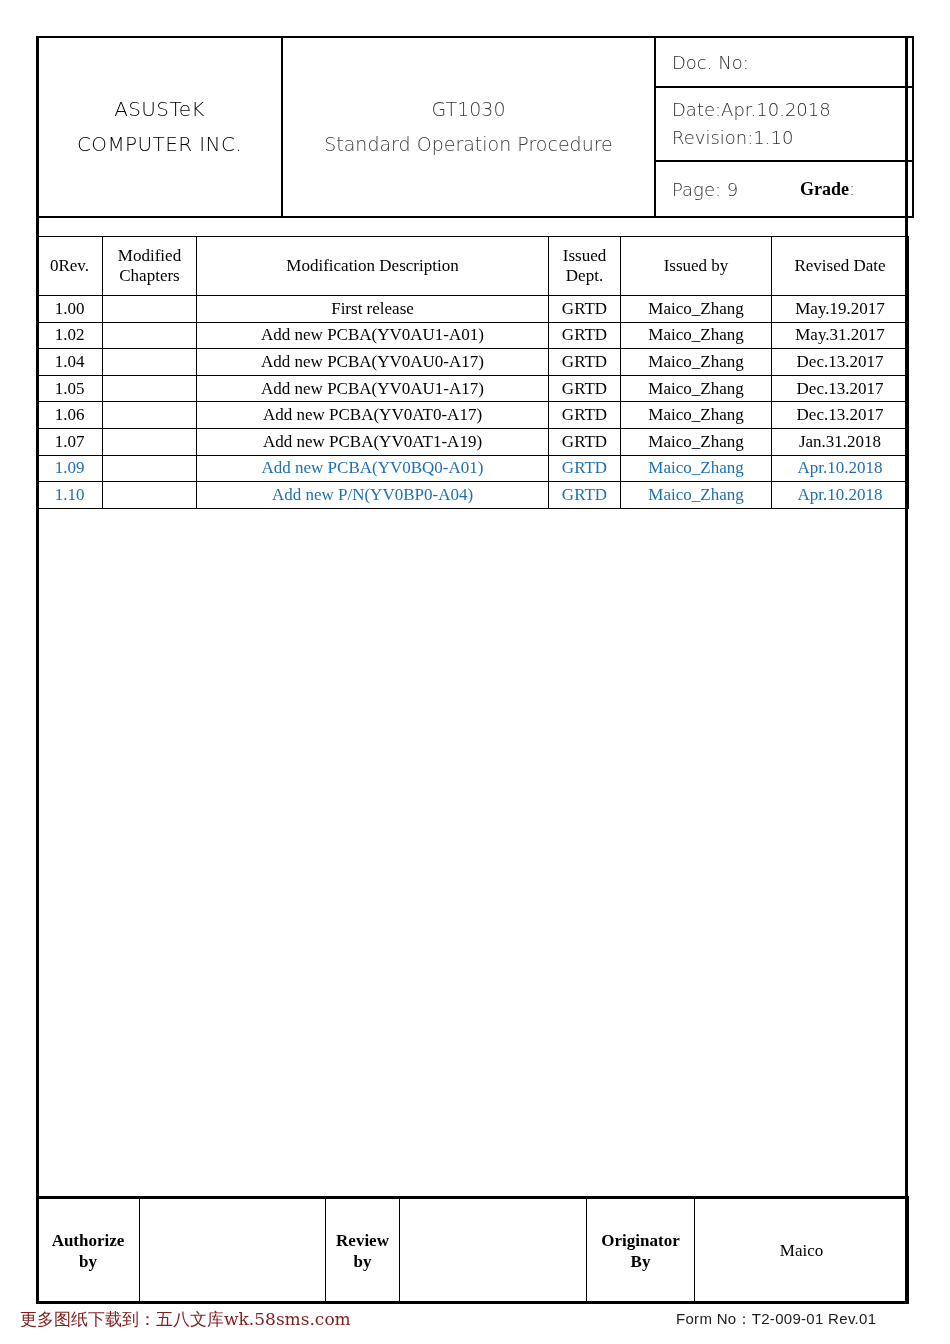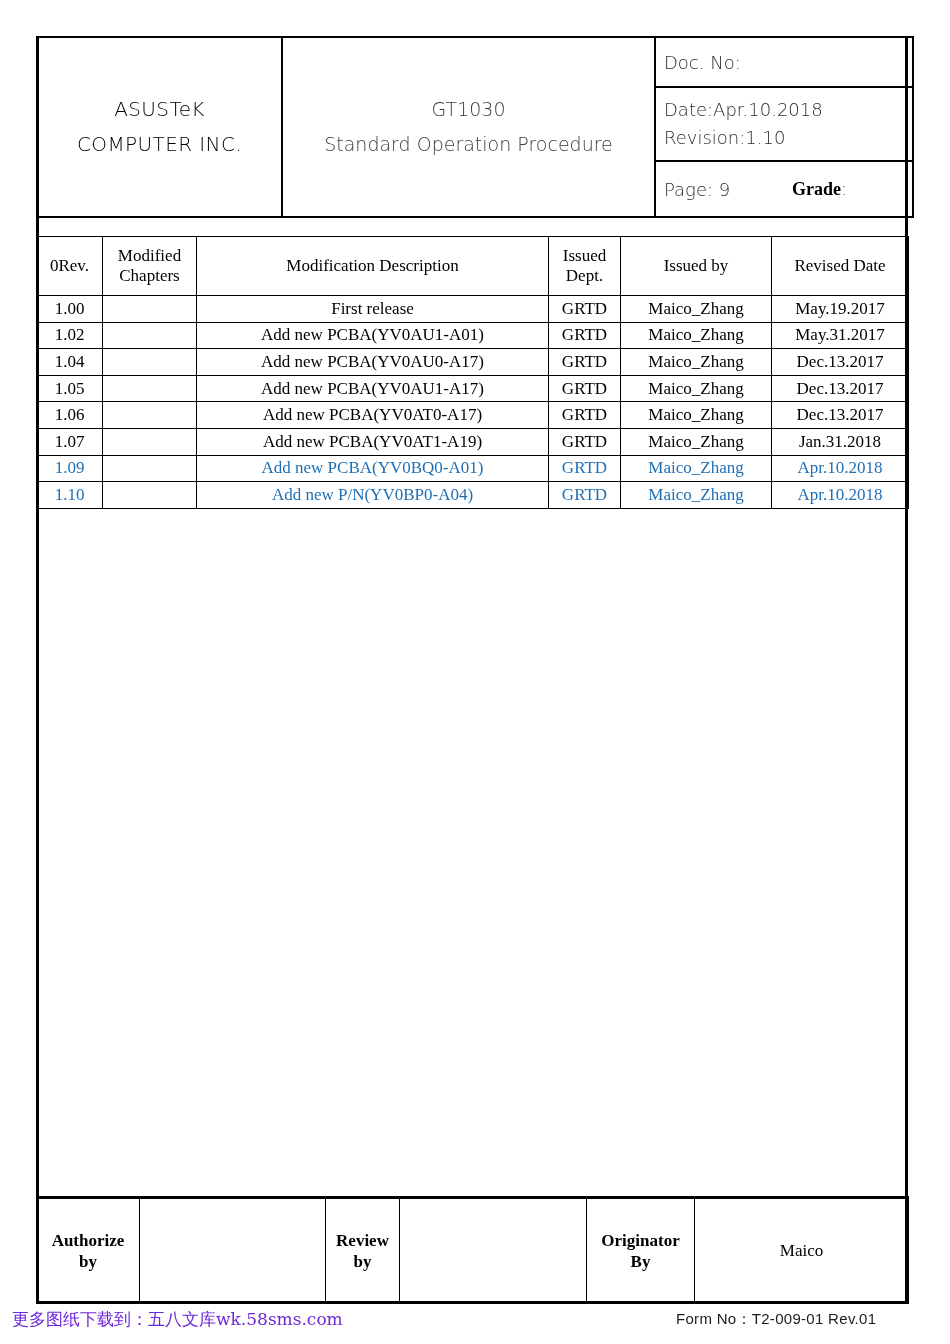--- a/index.html
+++ b/index.html
@@ -87,7 +87,7 @@
     font-size: 18px;
     font-weight: 300;
     color: #2d2d2d;
-    padding: 5px 2px 5px 8px;
+    padding: 5px 2px 5px 16px;
     vertical-align: middle;
   }
   .meta-table tr:last-child td { border-bottom: 0; }

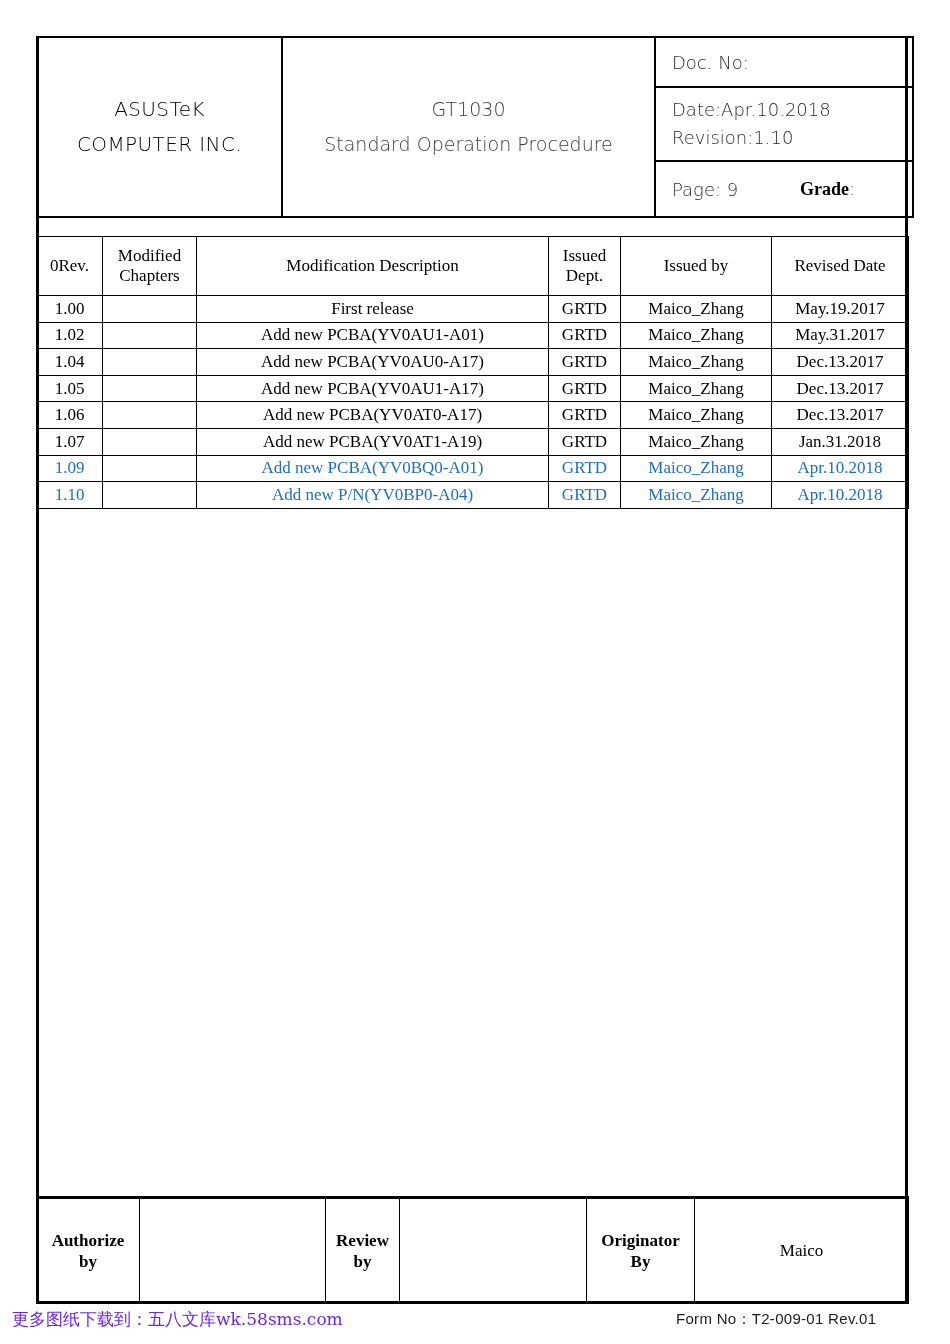--- a/index.html
+++ b/index.html
@@ -196,11 +196,11 @@
   }
   .caption-left {
     position: absolute;
-    left: 12px;
+    left: 20px;
     top: 4px;
     font-family: "DejaVu Serif", "Liberation Serif", serif;
     font-size: 17px;
-    color: #6d28d9;
+    color: #7f1d1d;
     white-space: nowrap;
   }
   .caption-right {

